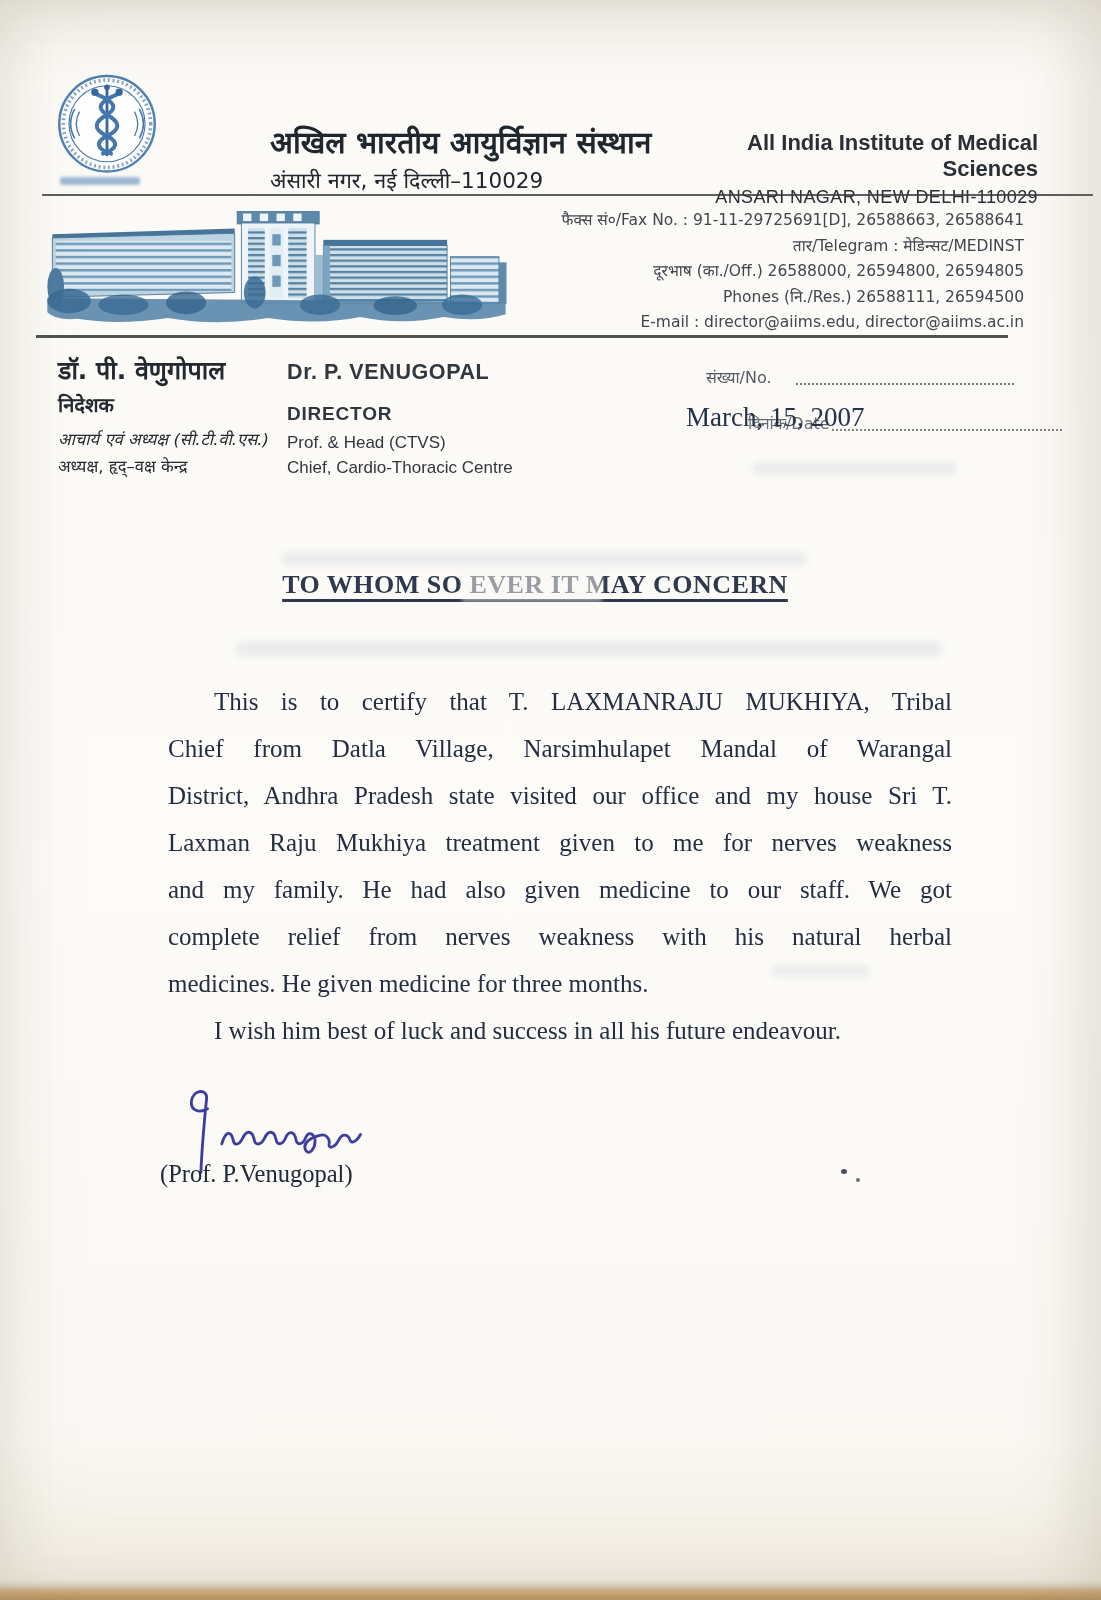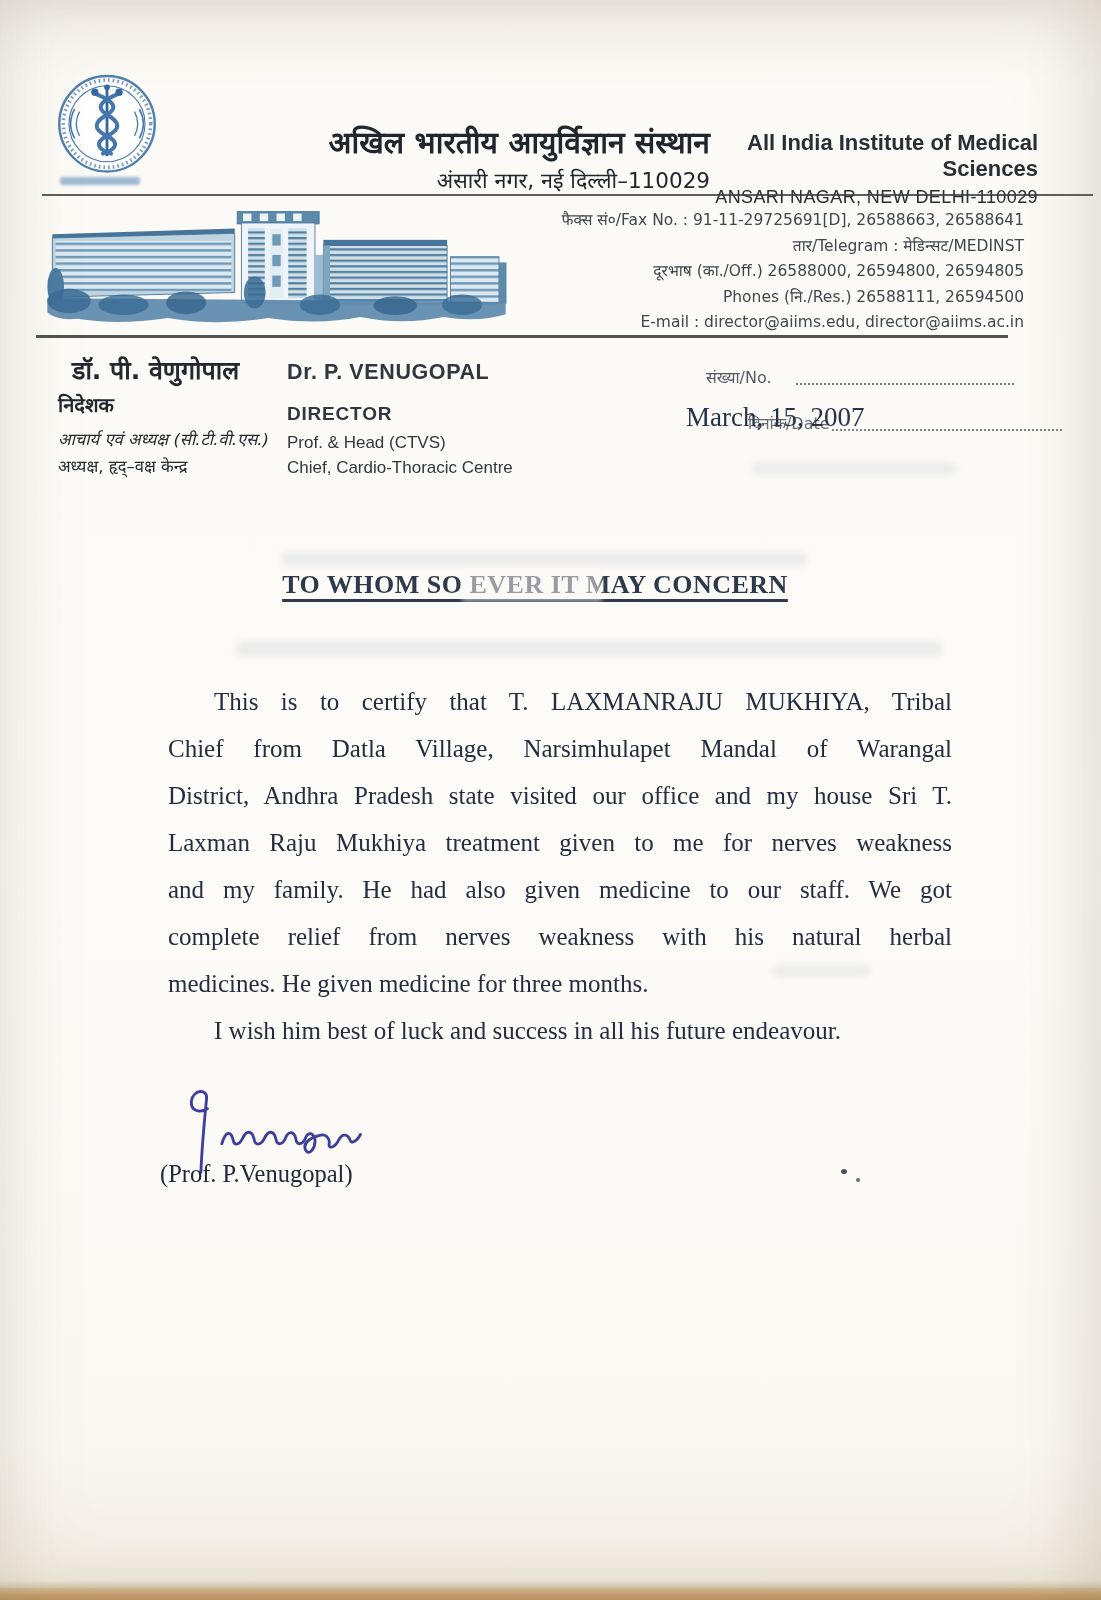--- a/index.html
+++ b/index.html
@@ -19,7 +19,7 @@
   
   .emblem { left:52px; top:72px; width:110px; height:110px; }
   .motto-smudge { left:60px; top:177px; width:80px; height:8px; background:#4779ad; opacity:.5; filter:blur(1.5px); border-radius:3px; }
-  .hindi-name-block { left:270px; top:126px; width:440px; text-align:right; font-family:"DejaVu Sans", sans-serif; color:#20262e; }
+  .hindi-name-block { left:270px; top:126px; width:440px; text-align:left; font-family:"DejaVu Sans", sans-serif; color:#20262e; }
   .hindi-name { font-size:30px; font-weight:bold; line-height:34px; }
   .hindi-address { font-size:21.5px; margin-top:5px; }
   .eng-name-block { left:650px; top:130px; width:388px; text-align:right; color:#2a2f36; }

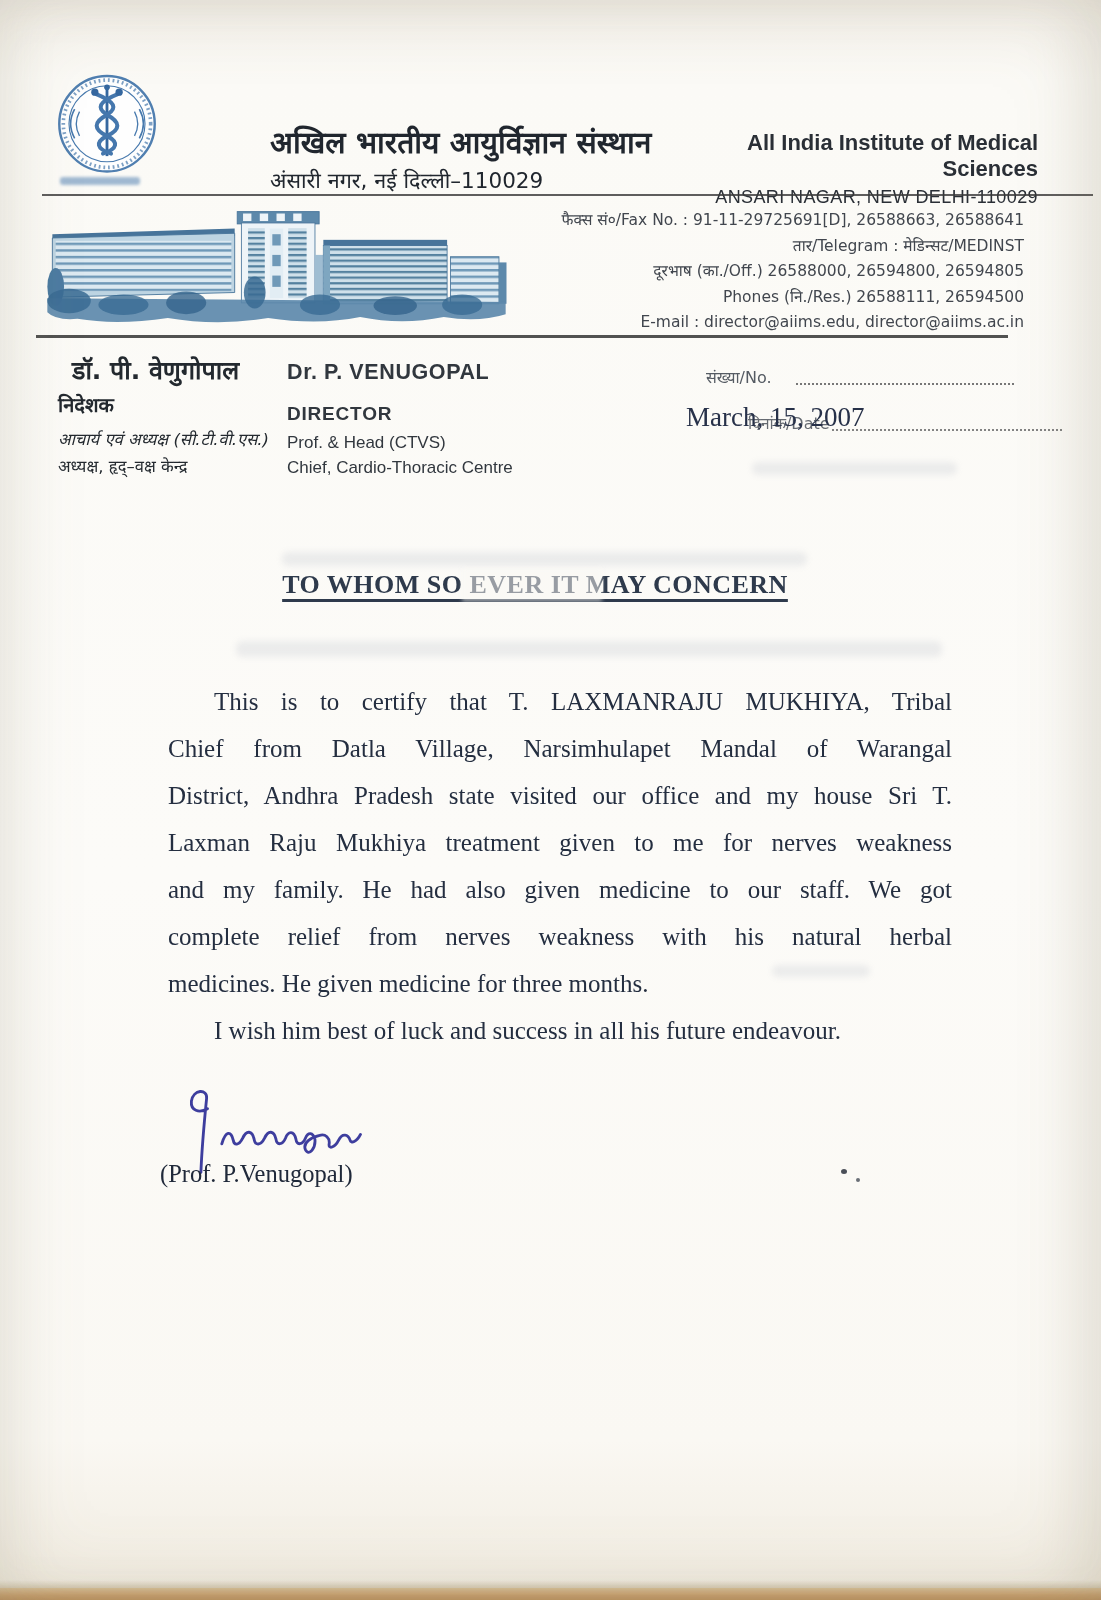--- a/index.html
+++ b/index.html
@@ -35,7 +35,7 @@
 
   
   .sig-hindi { left:58px; top:352px; font-family:"DejaVu Sans", sans-serif; color:#23292f; }
-  .sig-hindi .l1 { font-size:25px; font-weight:bold;margin-left:14px; }
+  .sig-hindi .l1 { font-size:25px; font-weight:bold; }
   .sig-hindi .l2 { font-size:20px; font-weight:bold; margin-top:5px; }
   .sig-hindi .l3 { font-size:16.5px; margin-top:9px;font-style:italic; }
   .sig-hindi .l4 { font-size:16.5px; margin-top:4px; }

